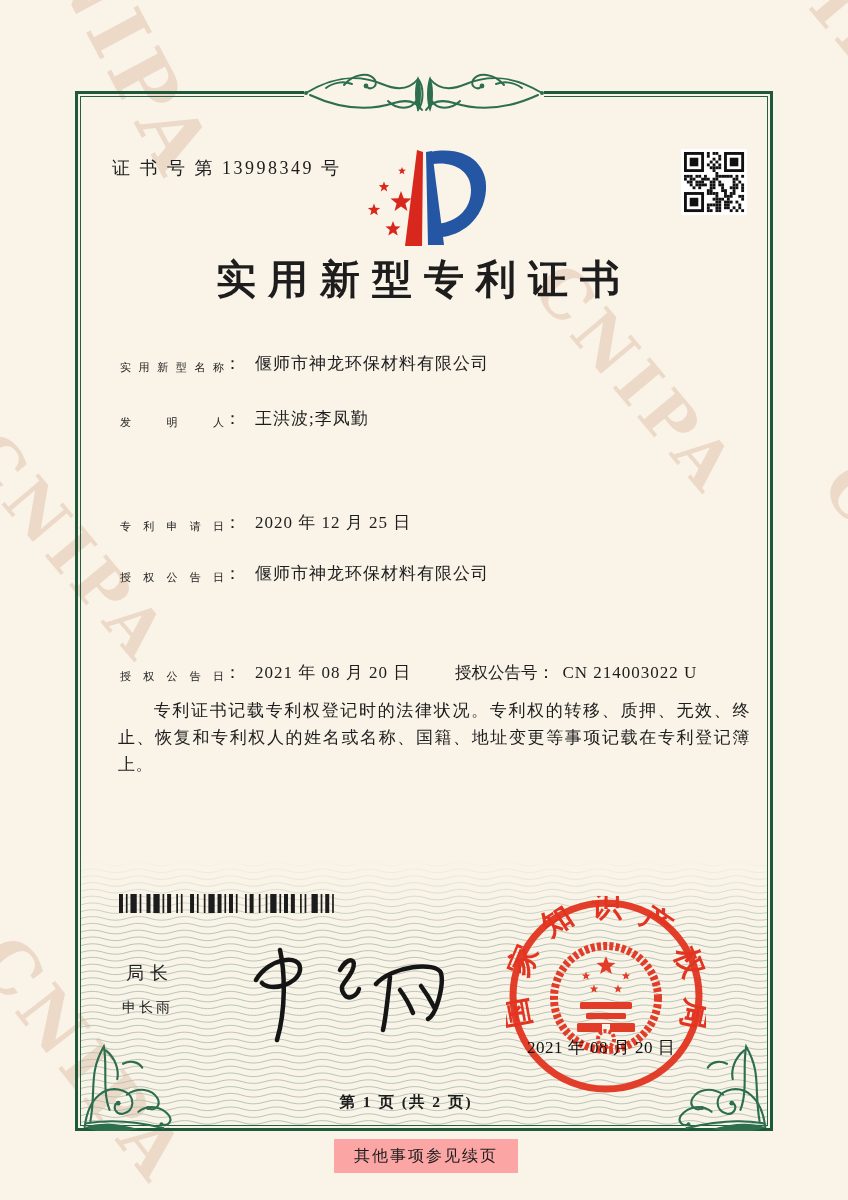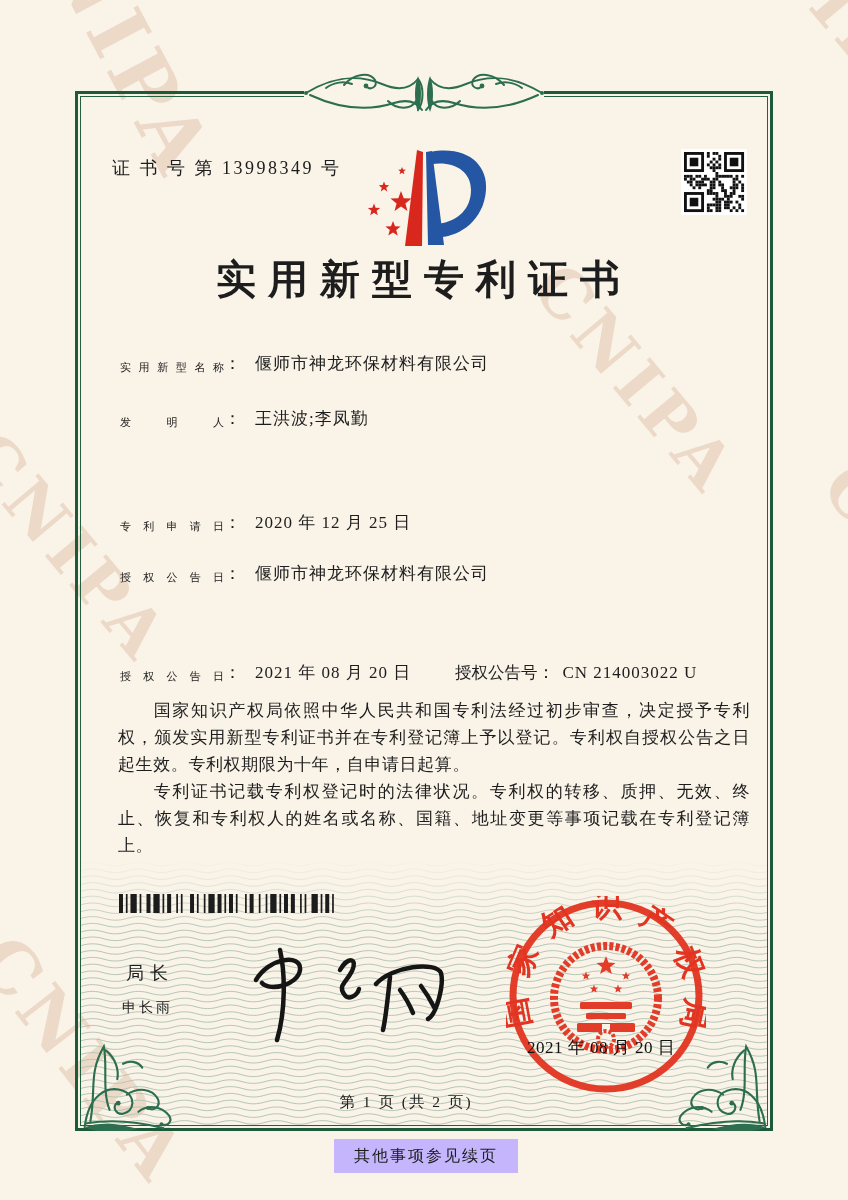--- a/index.html
+++ b/index.html
@@ -343,7 +343,6 @@
   </div>
 
   <div class="bodytext">
-    <p>国家知识产权局依照中华人民共和国专利法经过初步审查，决定授予专利权，颁发实用新型专利证书并在专利登记簿上予以登记。专利权自授权公告之日起生效。专利权期限为十年，自申请日起算。</p>
     <p>专利证书记载专利权登记时的法律状况。专利权的转移、质押、无效、终止、恢复和专利权人的姓名或名称、国籍、地址变更等事项记载在专利登记簿上。</p>
   </div>
 

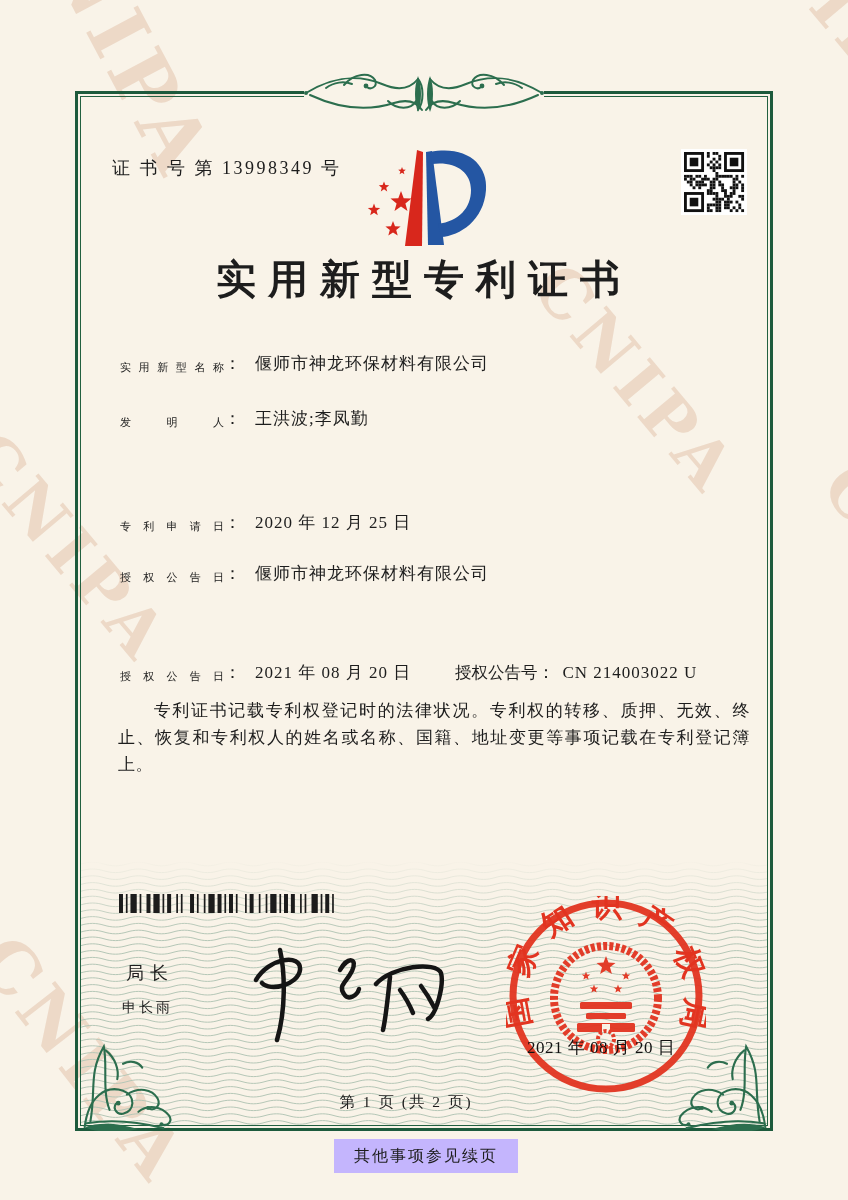--- a/index.html
+++ b/index.html
@@ -31,7 +31,7 @@
   .signature{position:absolute;left:240px;top:940px;}
   .seal{position:absolute;left:506px;top:896px;}
   .sealdate{position:absolute;left:527px;top:1036px;width:170px;font-size:17px;letter-spacing:0.5px;z-index:5;color:#111;}
-  .pageind{position:absolute;left:75px;top:1092px;width:662px;text-align:center;font-size:15.5px;letter-spacing:2px;}
+  .pageind{position:absolute;left:75px;top:1092px;width:662px;text-align:center;font-size:15.5px;letter-spacing:2px;font-weight:bold;}
   .footnote{position:absolute;left:334px;top:1139px;width:184px;height:34px;line-height:34px;
       background:#c4b5fd;text-align:center;font-size:16px;letter-spacing:2px;}
   .topornament{position:absolute;left:304px;top:66px;}

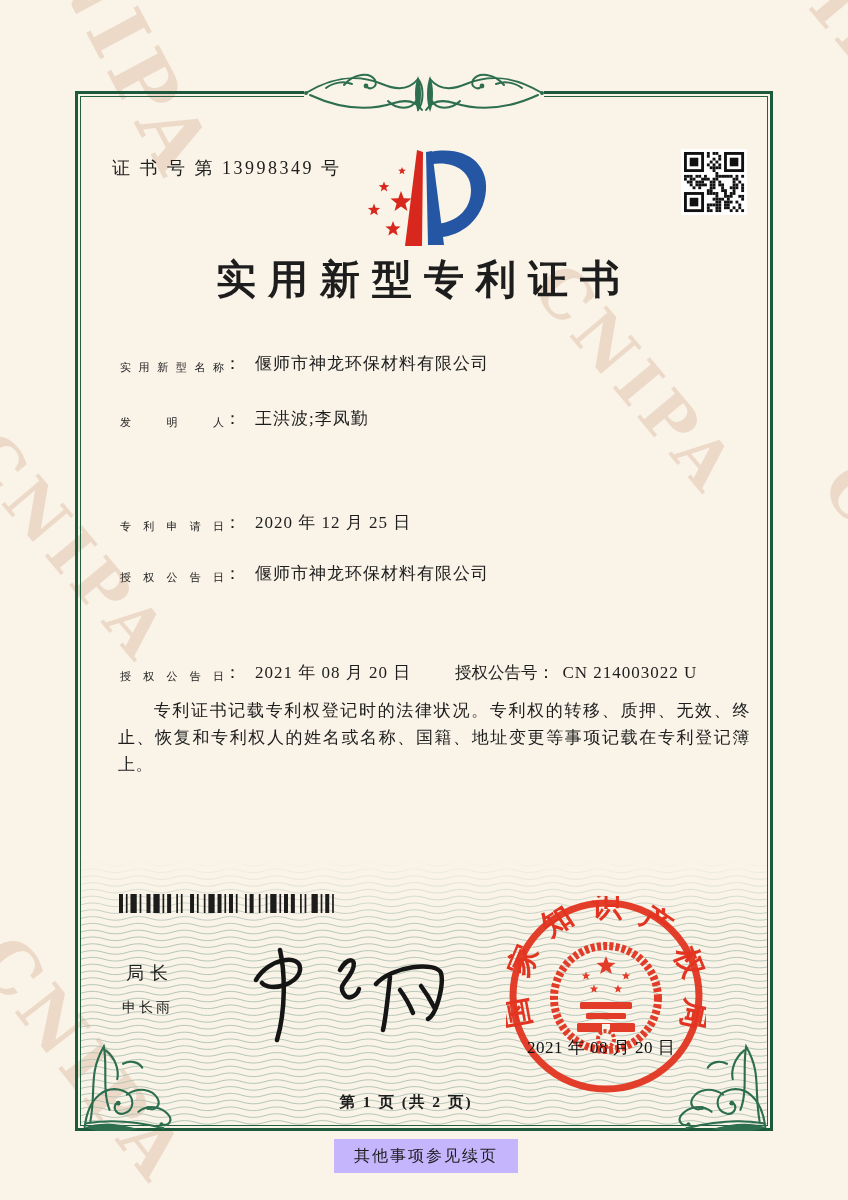--- a/index.html
+++ b/index.html
@@ -33,7 +33,7 @@
   .sealdate{position:absolute;left:527px;top:1036px;width:170px;font-size:17px;letter-spacing:0.5px;z-index:5;color:#111;}
   .pageind{position:absolute;left:75px;top:1092px;width:662px;text-align:center;font-size:15.5px;letter-spacing:2px;font-weight:bold;}
   .footnote{position:absolute;left:334px;top:1139px;width:184px;height:34px;line-height:34px;
-      background:#c4b5fd;text-align:center;font-size:16px;letter-spacing:2px;}
+      background:#fca5a5;text-align:center;font-size:16px;letter-spacing:2px;}
   .topornament{position:absolute;left:304px;top:66px;}
   .corner-fl{position:absolute;}
   .corner-fl.bl{left:80px;top:1035px;}

